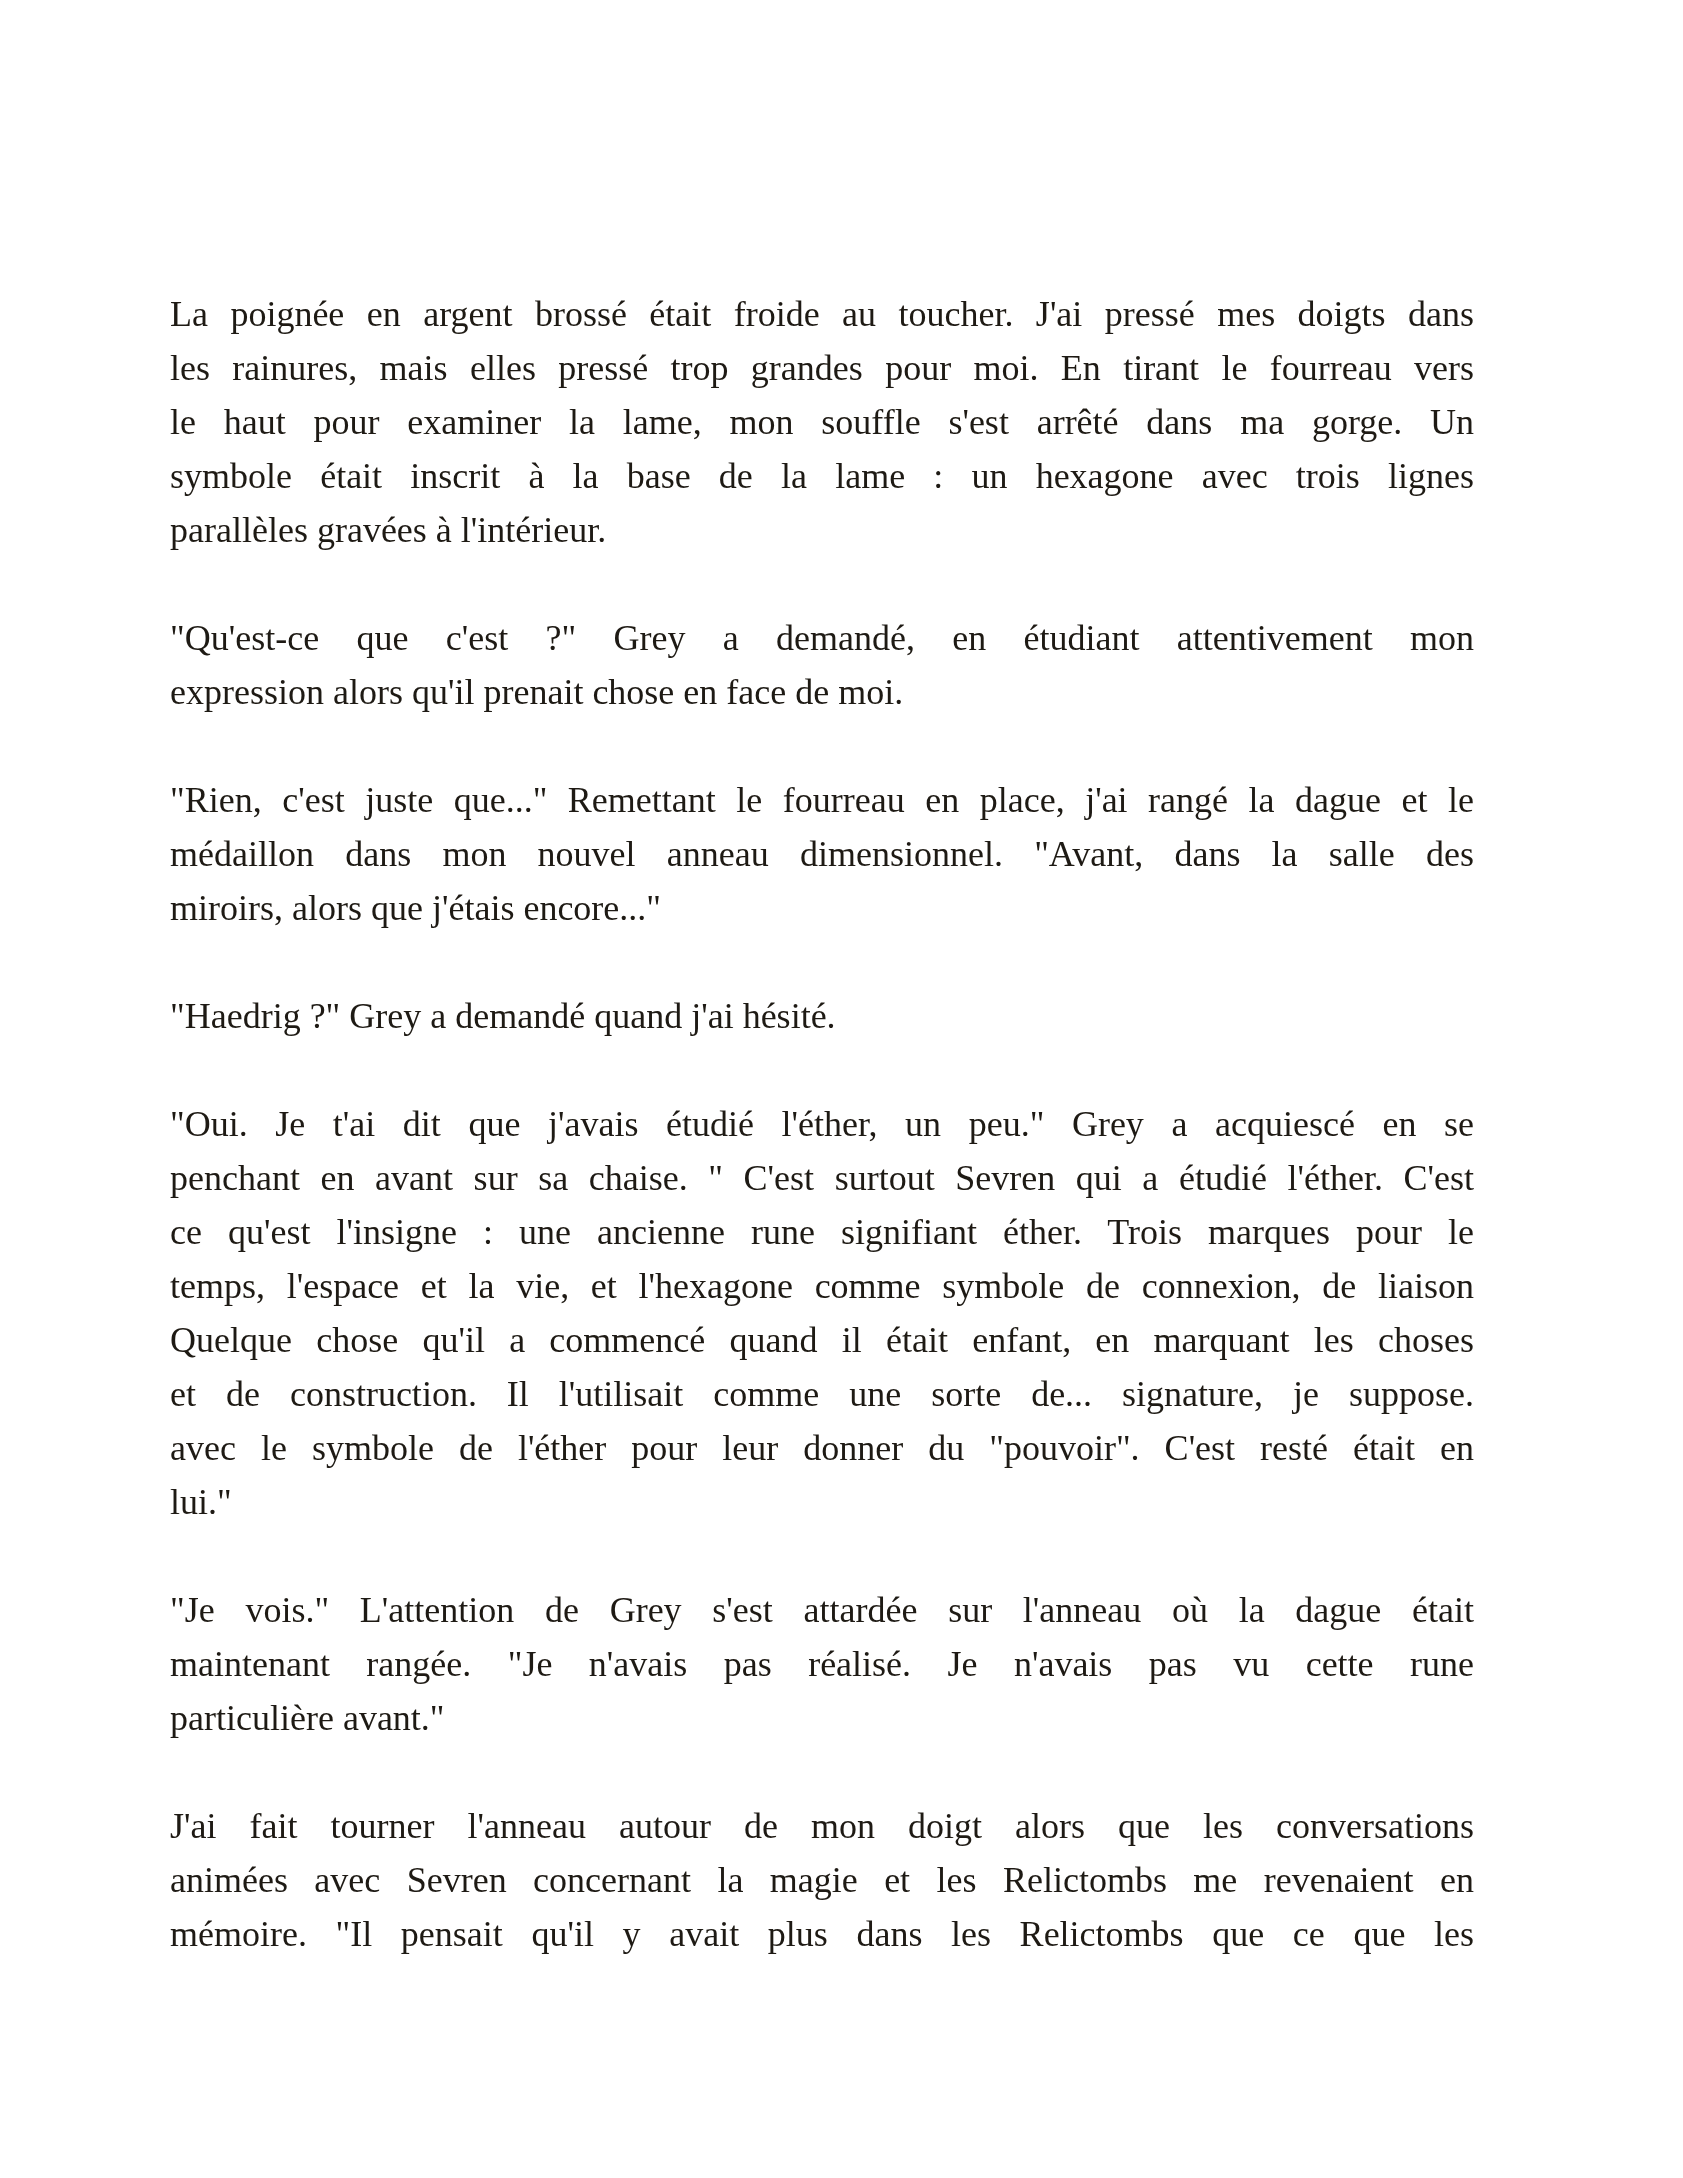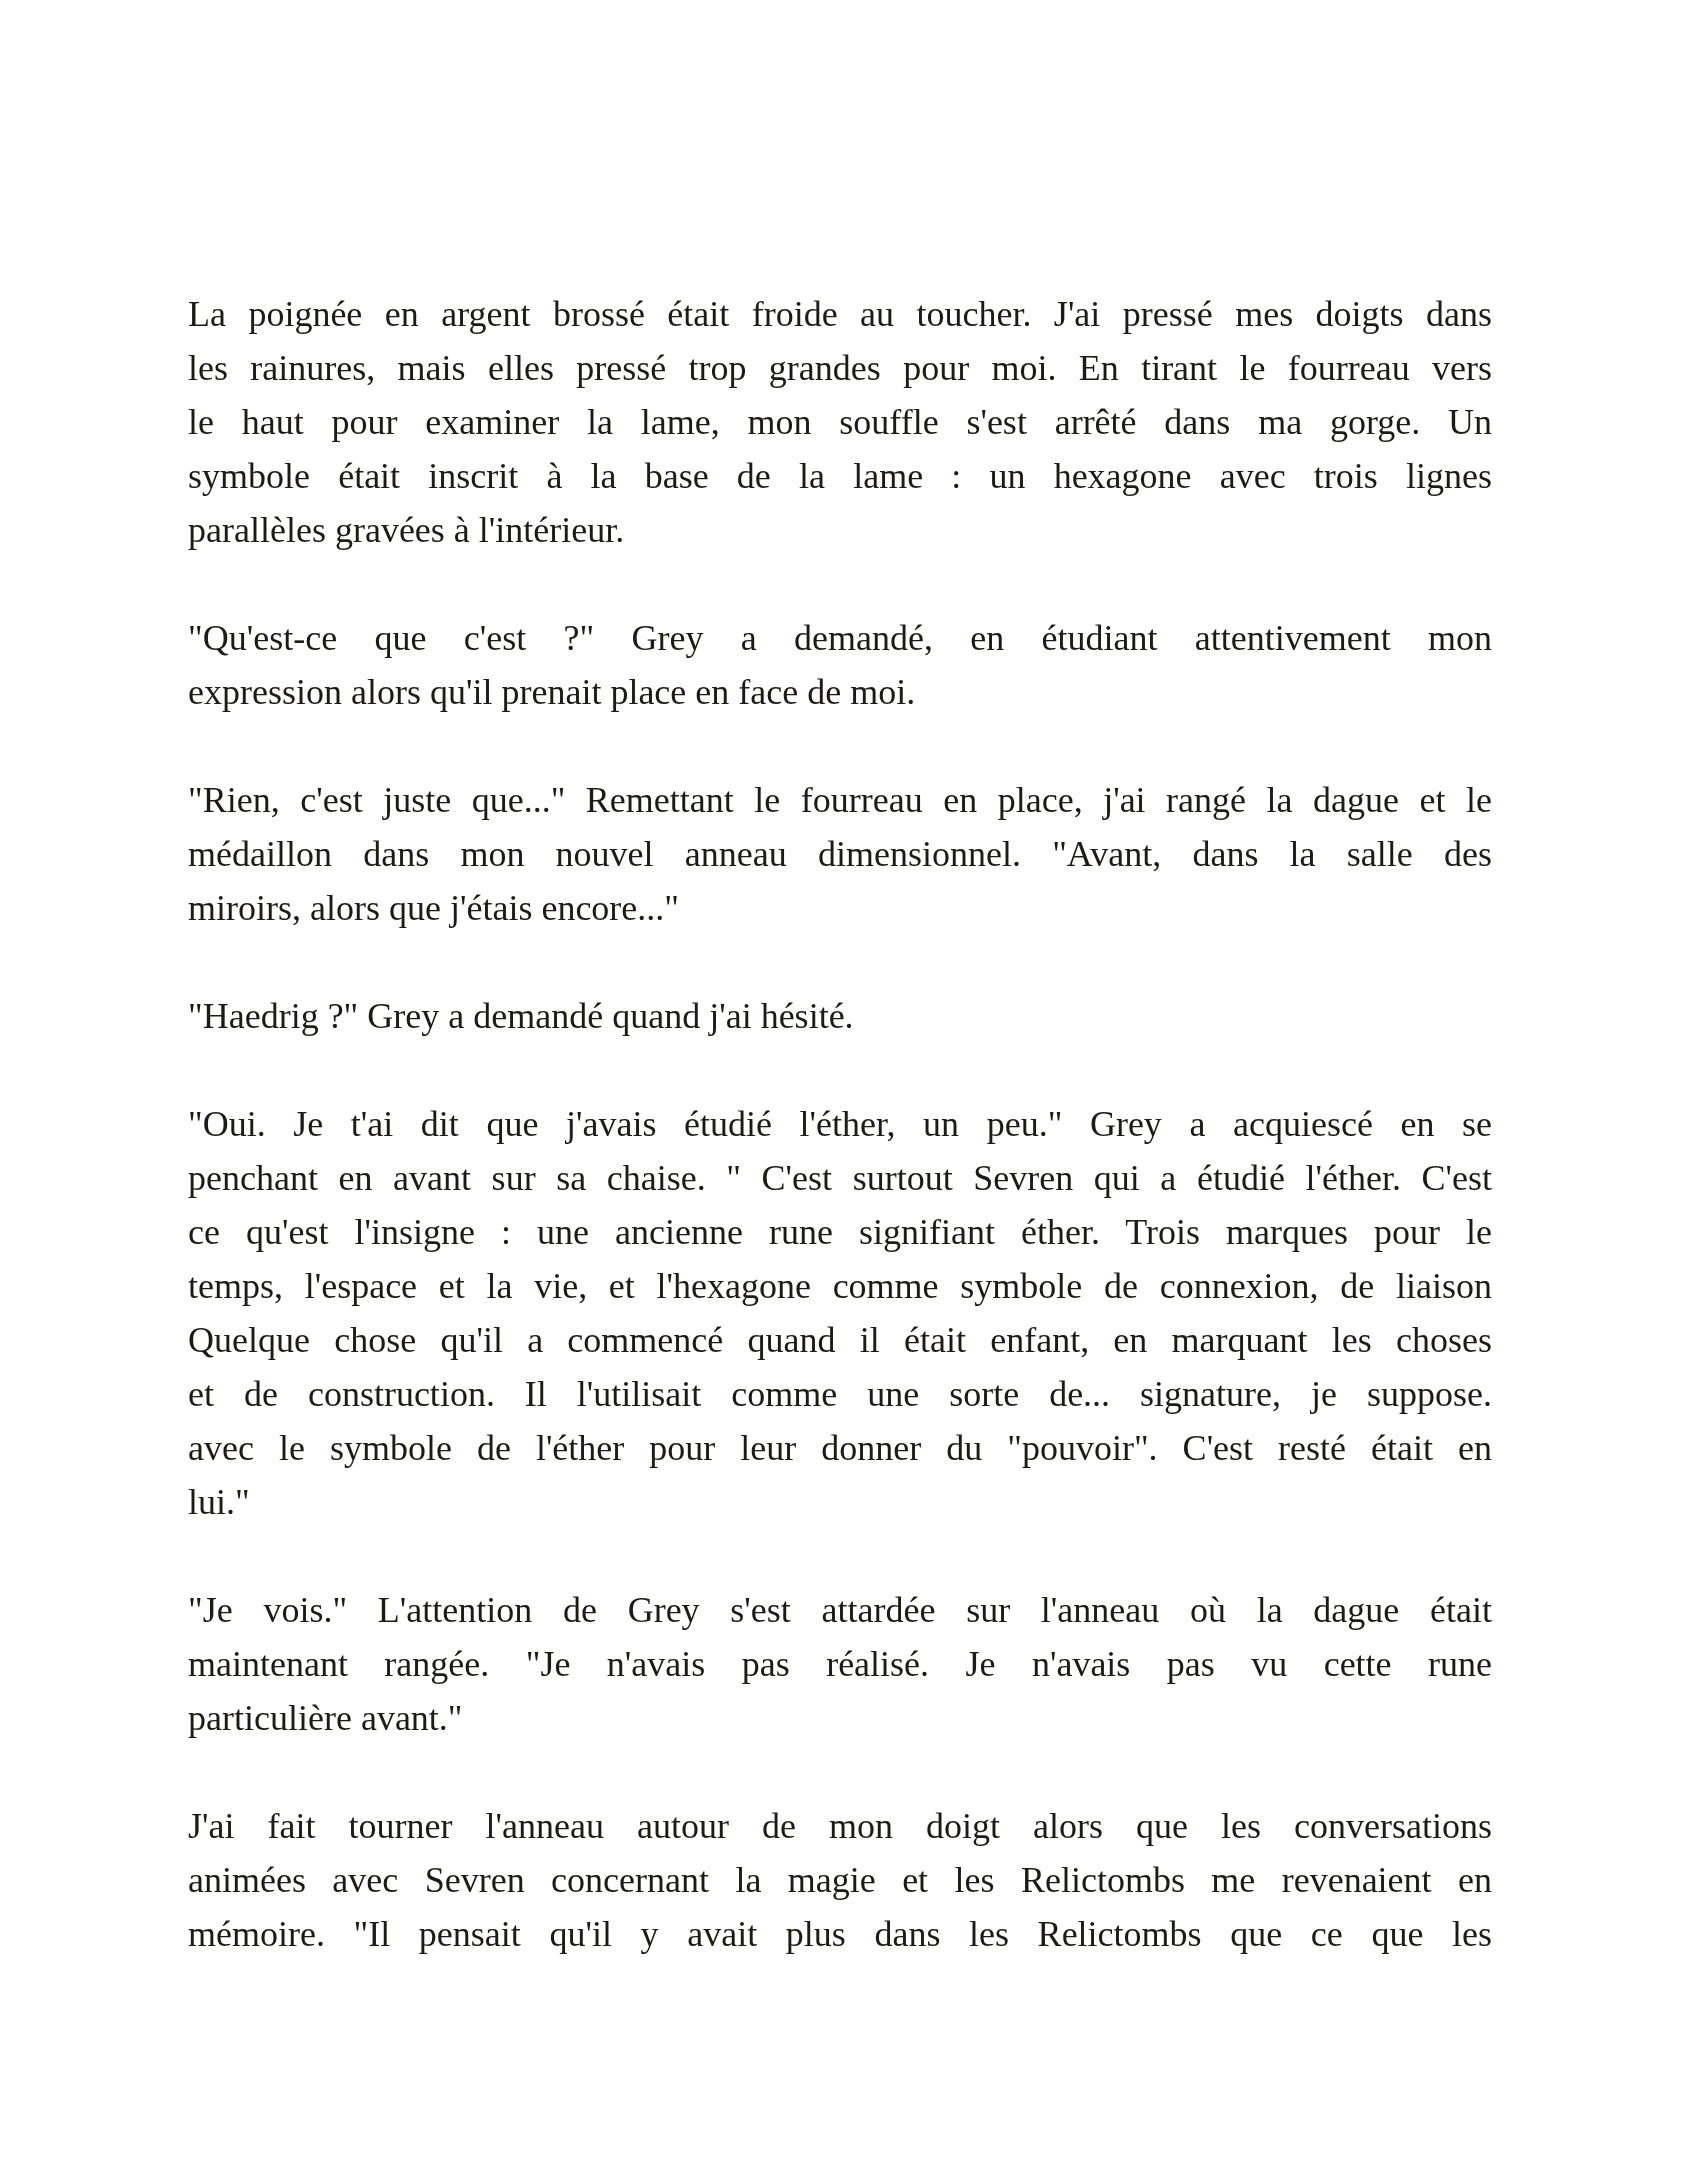--- a/index.html
+++ b/index.html
@@ -15,7 +15,7 @@
     }
     .page {
       position: absolute;
-      left: 188px;
+      left: 170px;
       top: 287px;
       width: 1304px;
       font-family: "Liberation Serif", "DejaVu Serif", serif;

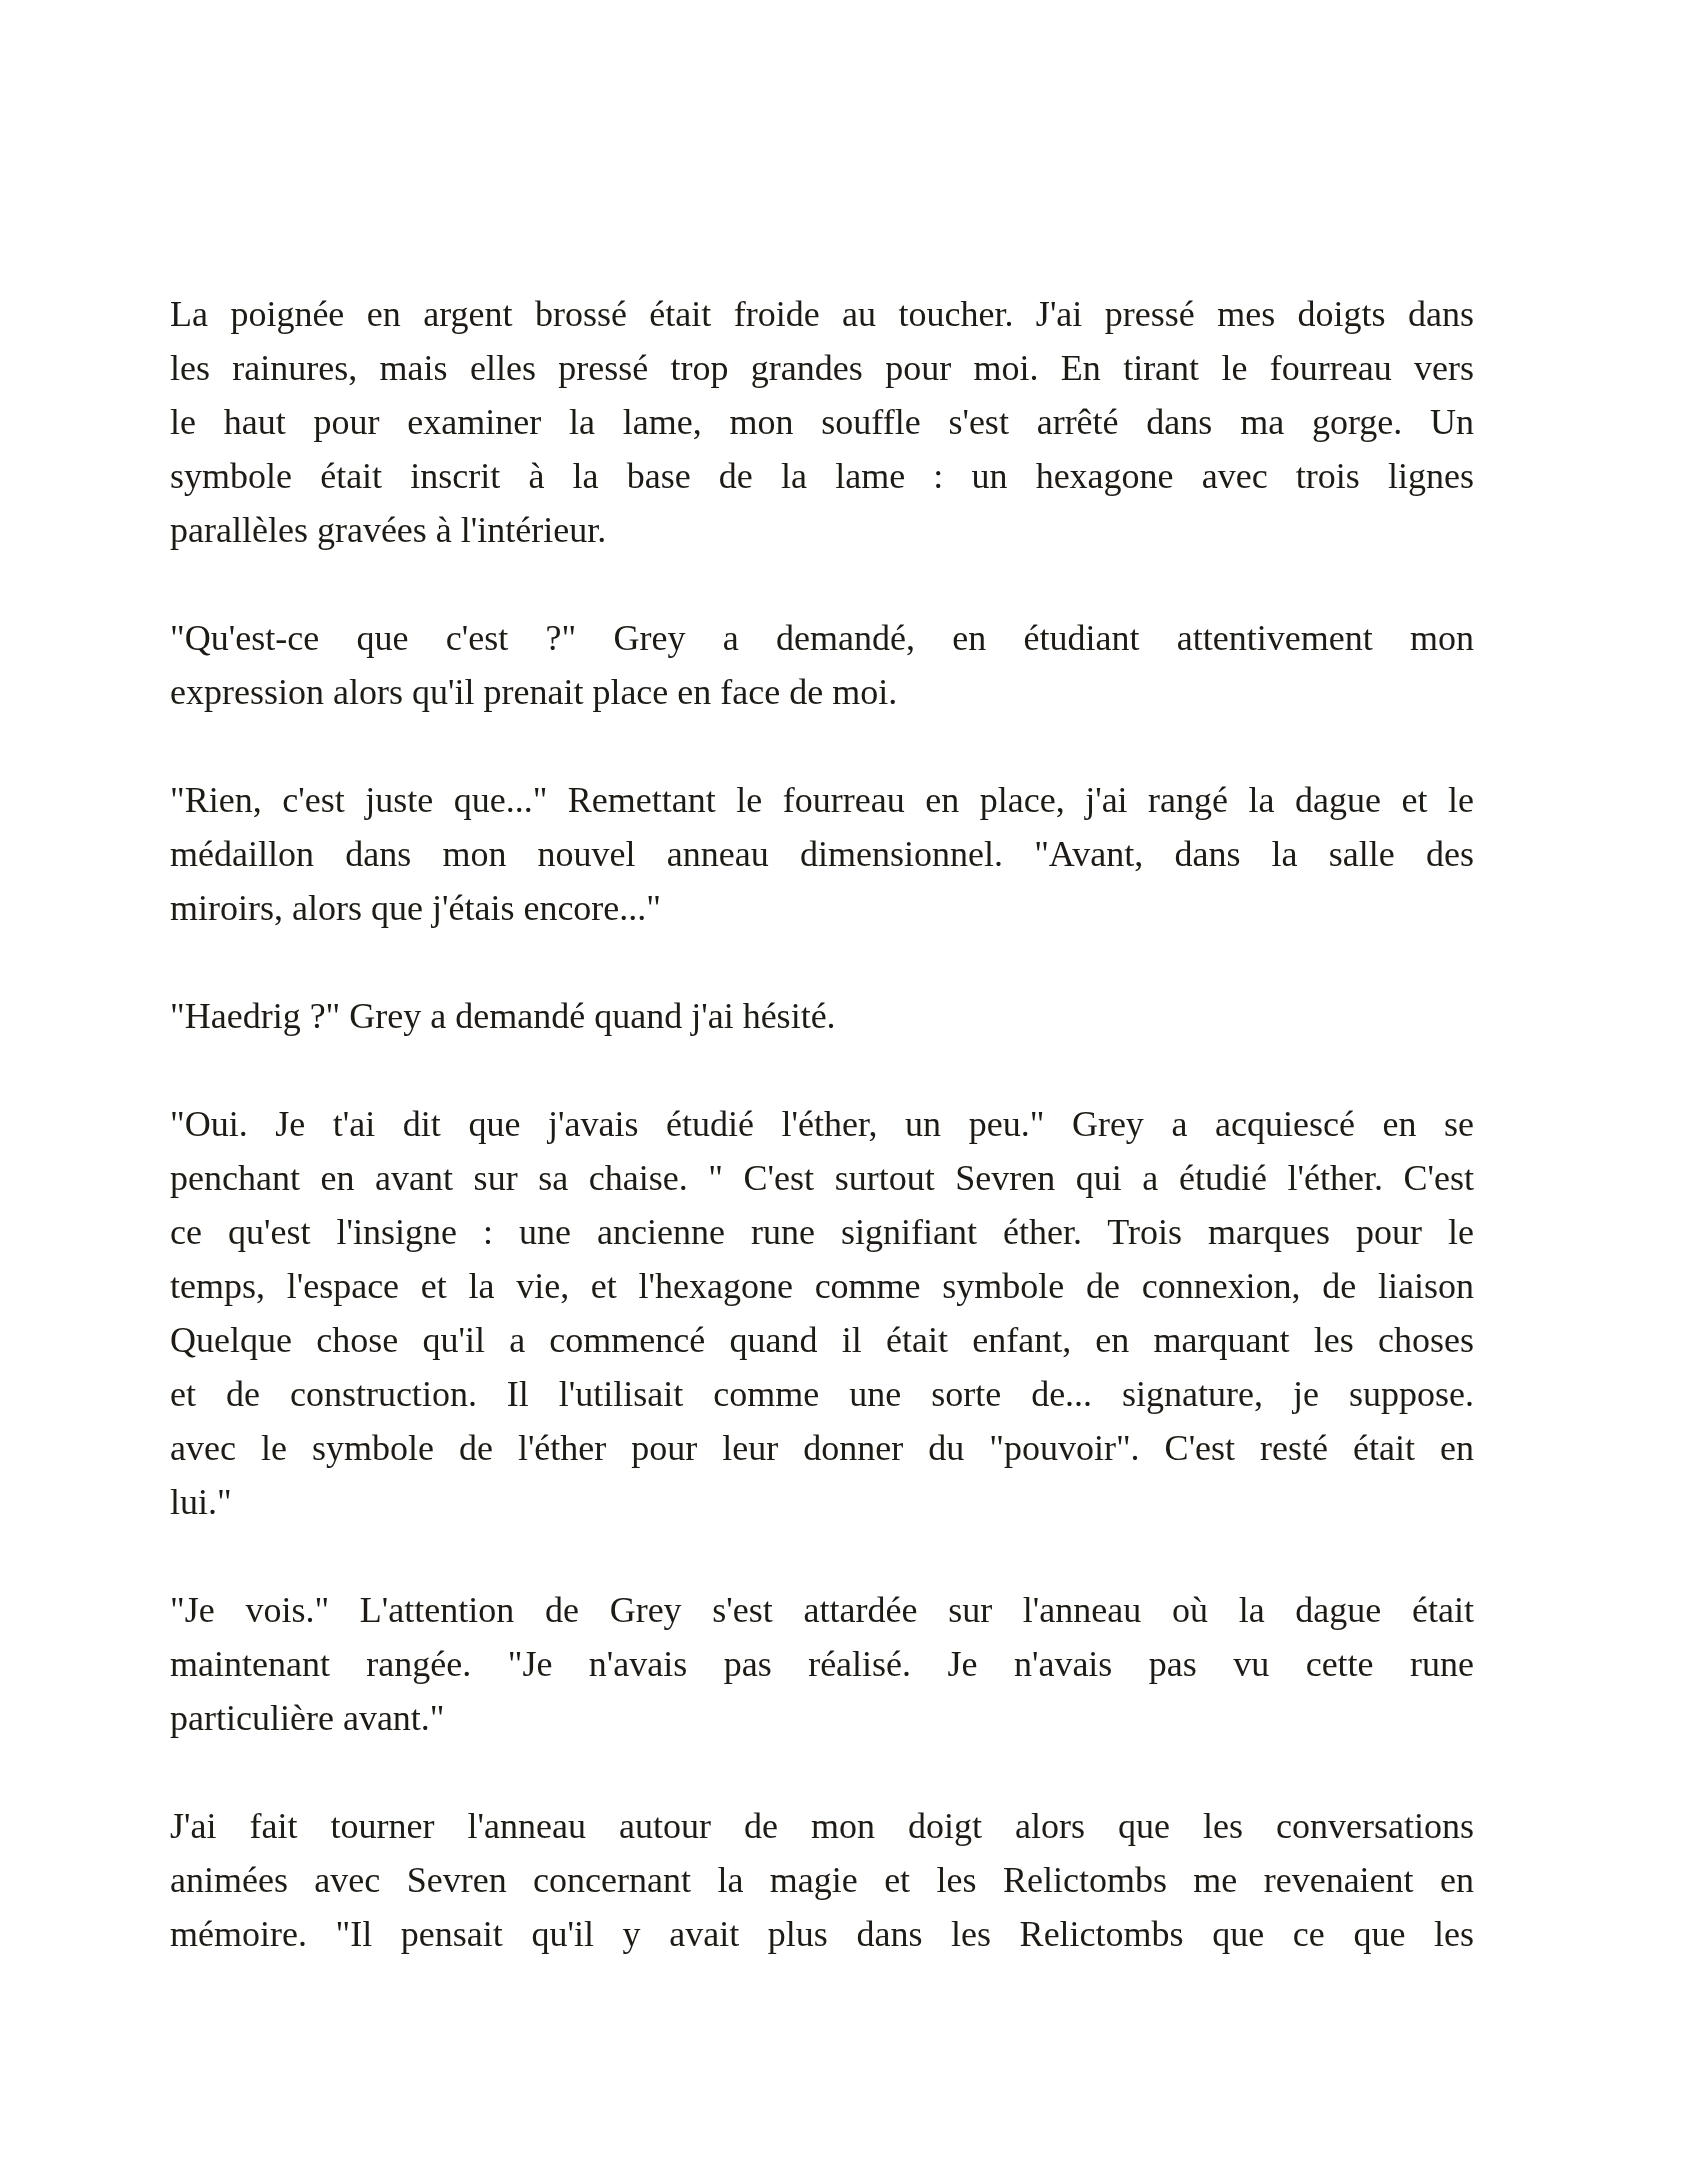--- a/index.html
+++ b/index.html
@@ -54,7 +54,7 @@
 
   <p class="para">
     <span class="line">"Qu'est-ce que c'est ?" Grey a demandé, en étudiant attentivement mon</span>
-    <span class="line last">expression alors qu'il prenait place en face de moi.</span>
+    <span class="line last">expression alors qu'il prenait chose en face de moi.</span>
   </p>
 
   <p class="para">

